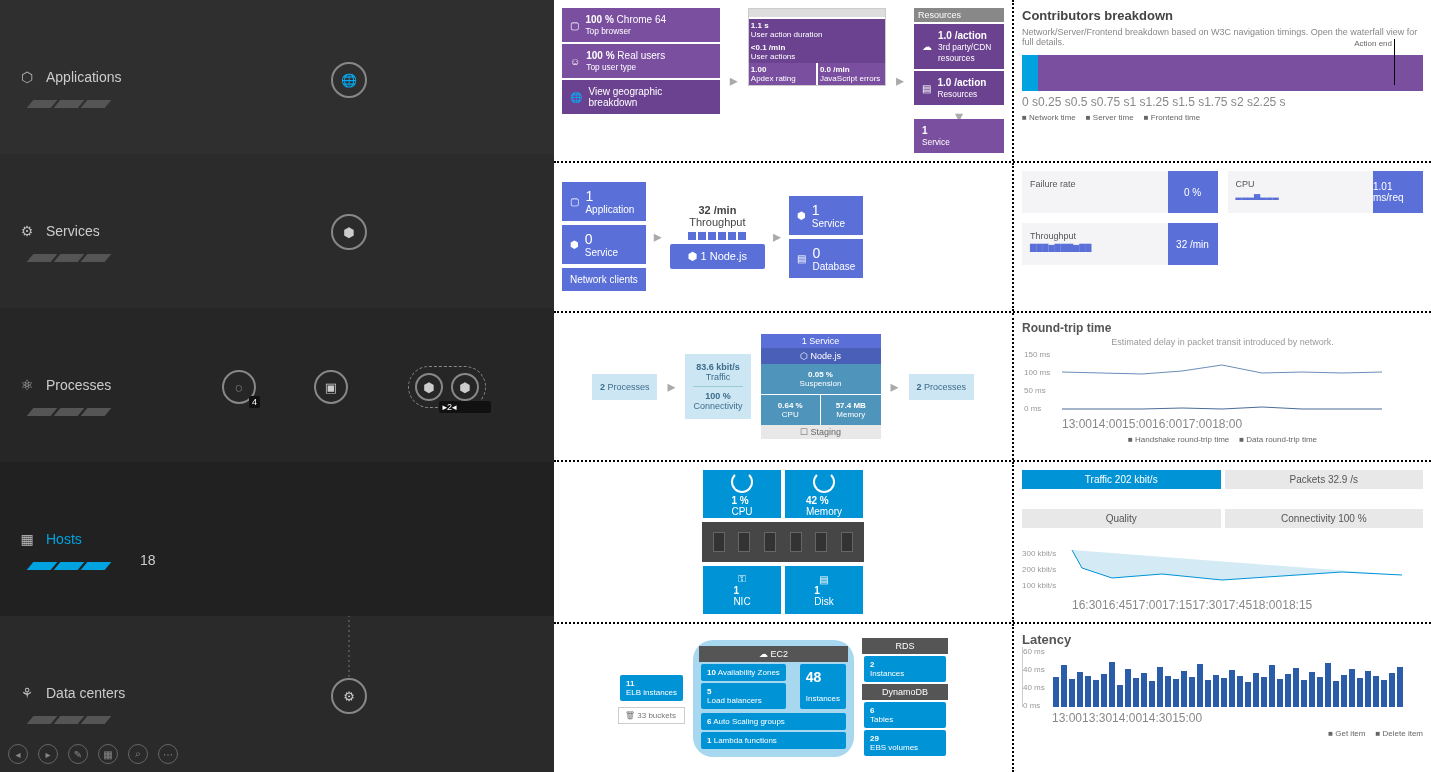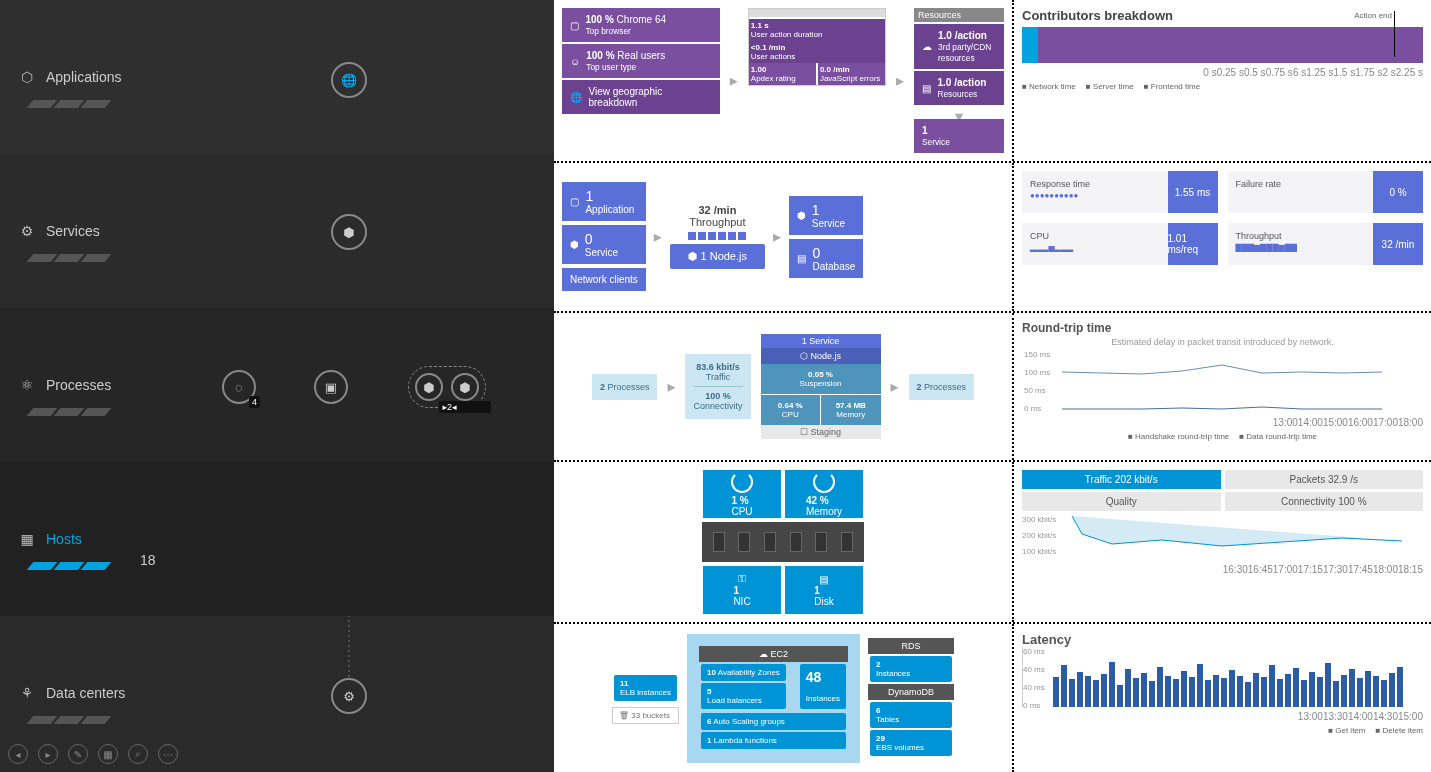--- a/index.html
+++ b/index.html
@@ -245,6 +245,7 @@
     </div>
     <div class="panelB contrib">
       <h3>Contributors breakdown</h3>
+      <p>Network/Server/Frontend breakdown based on W3C navigation timings. Open the waterfall view for full details.</p>
       <div class="timeline">
           <div class="ntw"></div>
           <div class="tl-marker">Action end</div>

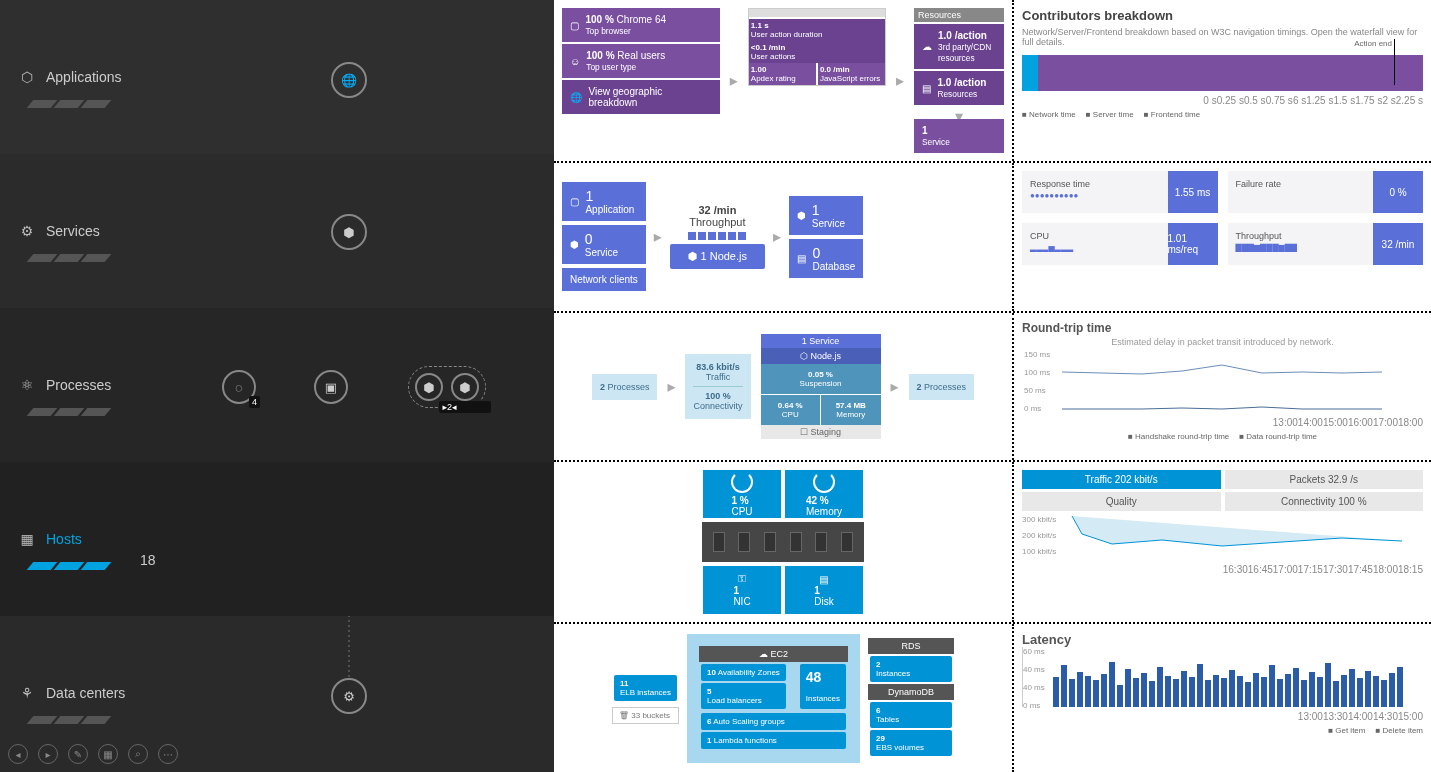--- a/index.html
+++ b/index.html
@@ -52,7 +52,7 @@
 .timeline{position:relative;height:36px;background:#7a4fa0;margin-bottom:4px}
 .timeline .ntw{position:absolute;left:0;top:0;width:4%;height:100%;background:#00a3e0}
 .tl-marker{position:absolute;right:28px;top:-16px;font-size:8px;color:#666;border-right:1px solid #000;padding-right:2px;height:46px}
-.axis{display:flex;justify-content:flex-end;font-size:10px;color:#888}
+.axis{display:flex;justify-content:flex-start;font-size:12px;color:#888}
 .legend{display:flex;gap:10px;margin-top:4px;font-size:8px;color:#666}
 .legend span::before{content:'■ ';}
 

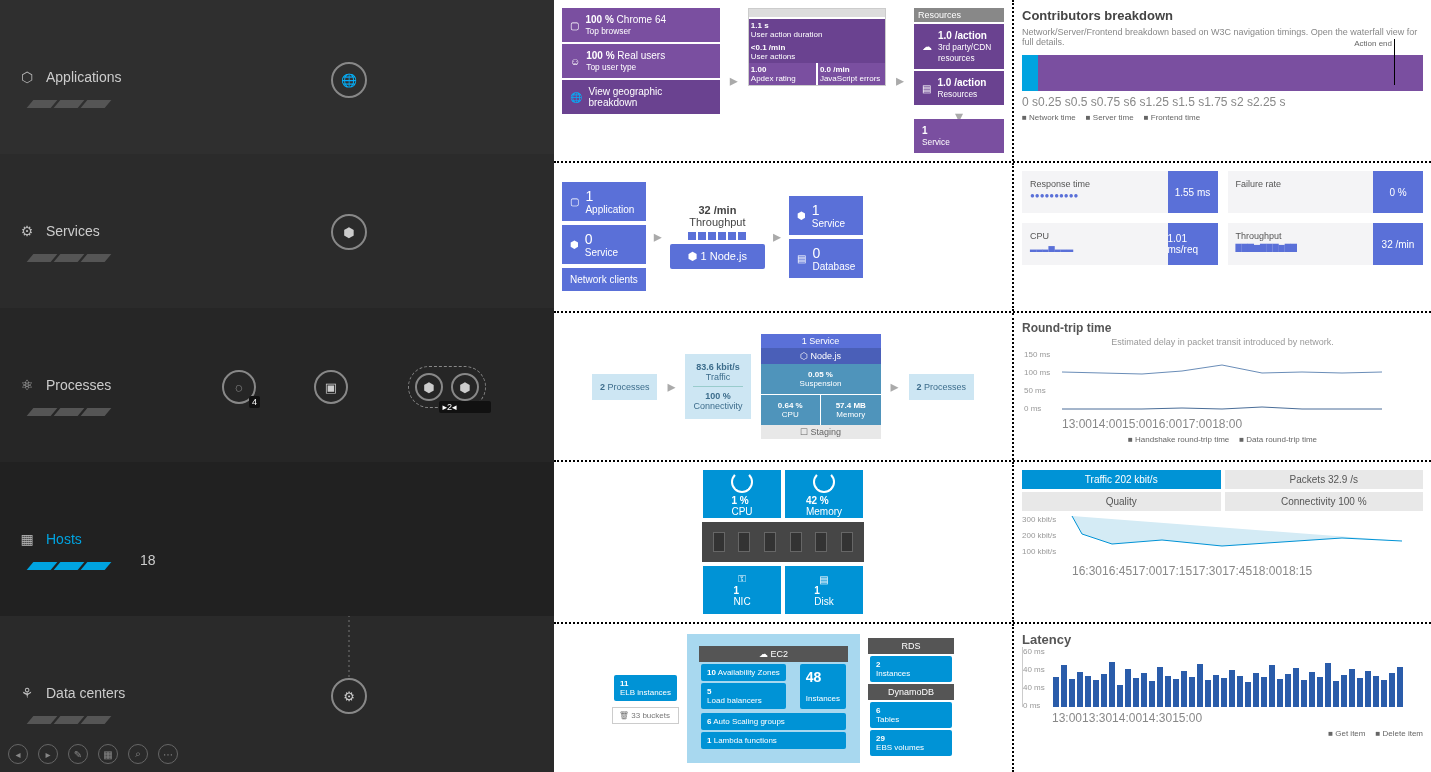--- a/index.html
+++ b/index.html
@@ -255,7 +255,7 @@
           <span>0.25 s</span>
           <span>0.5 s</span>
           <span>0.75 s</span>
-          <span>6 s</span>
+          <span>1 s</span>
           <span>1.25 s</span>
           <span>1.5 s</span>
           <span>1.75 s</span>

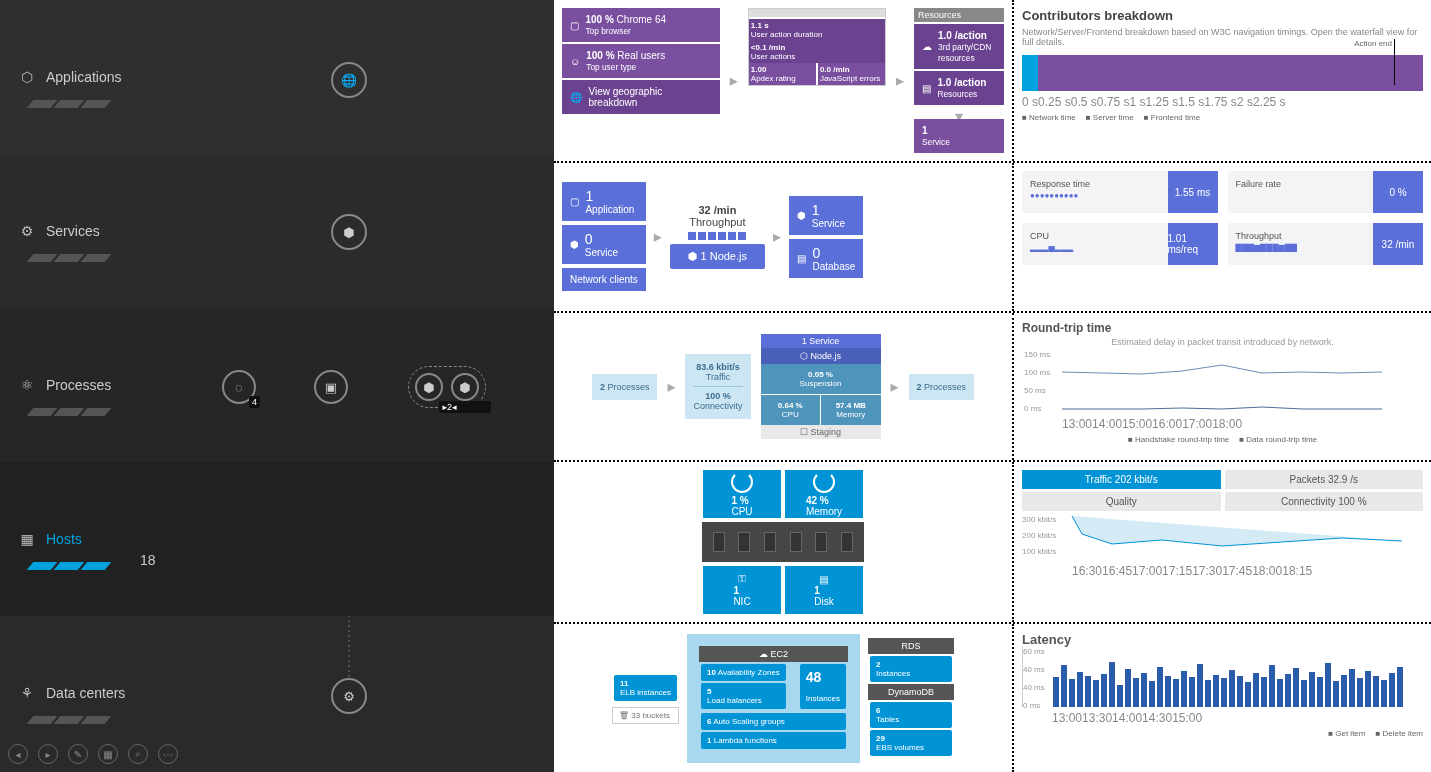--- a/index.html
+++ b/index.html
@@ -302,11 +302,6 @@
     </div>
     <div class="panelB">
       <div class="metric-grid">
-        <div class="metric">
-            <div class="metric-lbl">Response time</div>
-            <div class="sparkdots">●●●●●●●●●●</div>
-            <div class="metric-val">1.55 ms</div>
-          </div>
         <div class="metric">
             <div class="metric-lbl">Failure rate</div>
             <div class="metric-val">0 %</div>

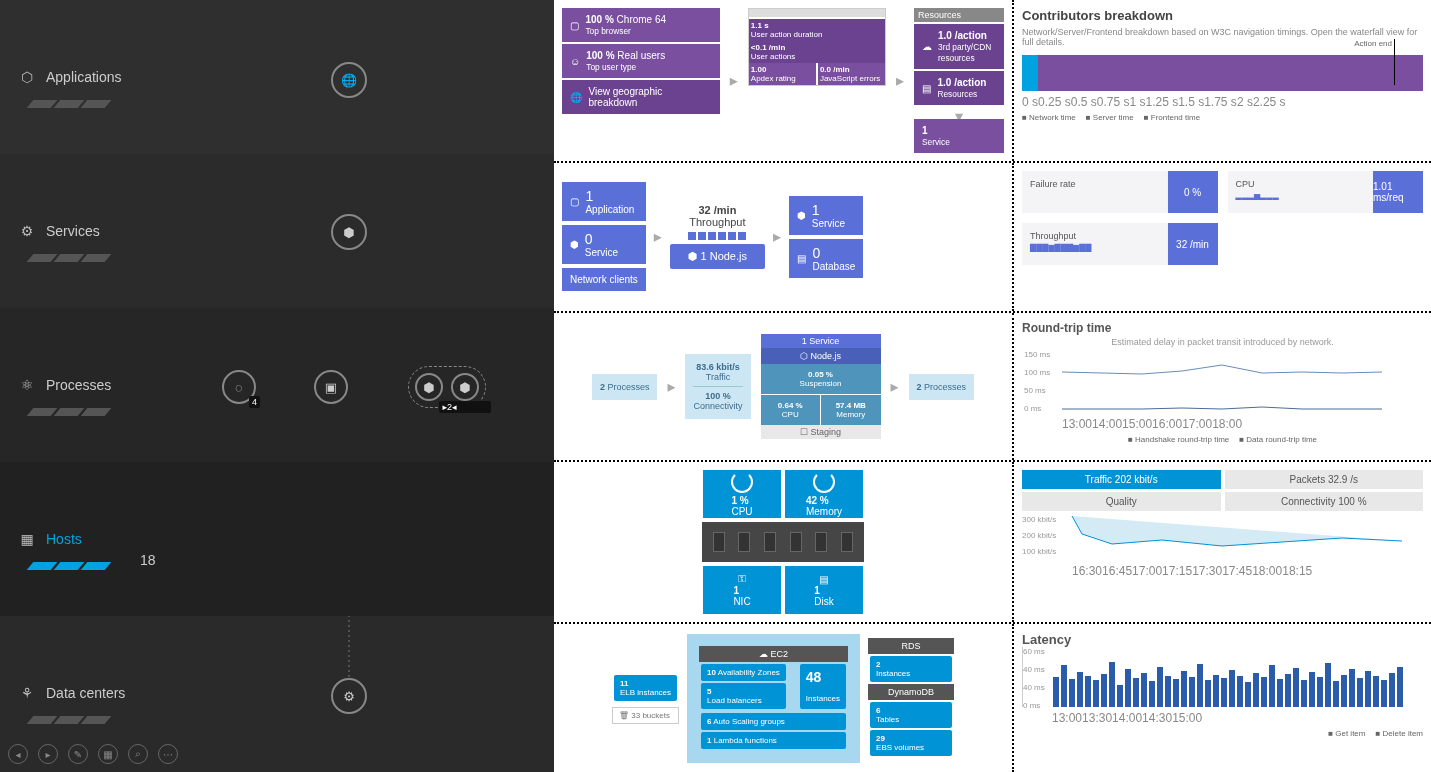--- a/index.html
+++ b/index.html
@@ -90,7 +90,7 @@
 .h-bar{width:162px;height:40px;background:#464646;display:flex;align-items:center;justify-content:space-around;padding:4px}
 .h-bar div{width:12px;height:20px;background:#333;border:1px solid #666}
 
-.r4-tabs{display:flex;gap:4px;margin-bottom:3px}
+.r4-tabs{display:flex;gap:4px;margin-bottom:20px}
 .r4-tab{flex:1;padding:4px;text-align:center;font-size:10px}
 .r4-tab.act{background:#0093d6;color:#fff}
 .r4-tab.in{background:#e8e8e8;color:#555}

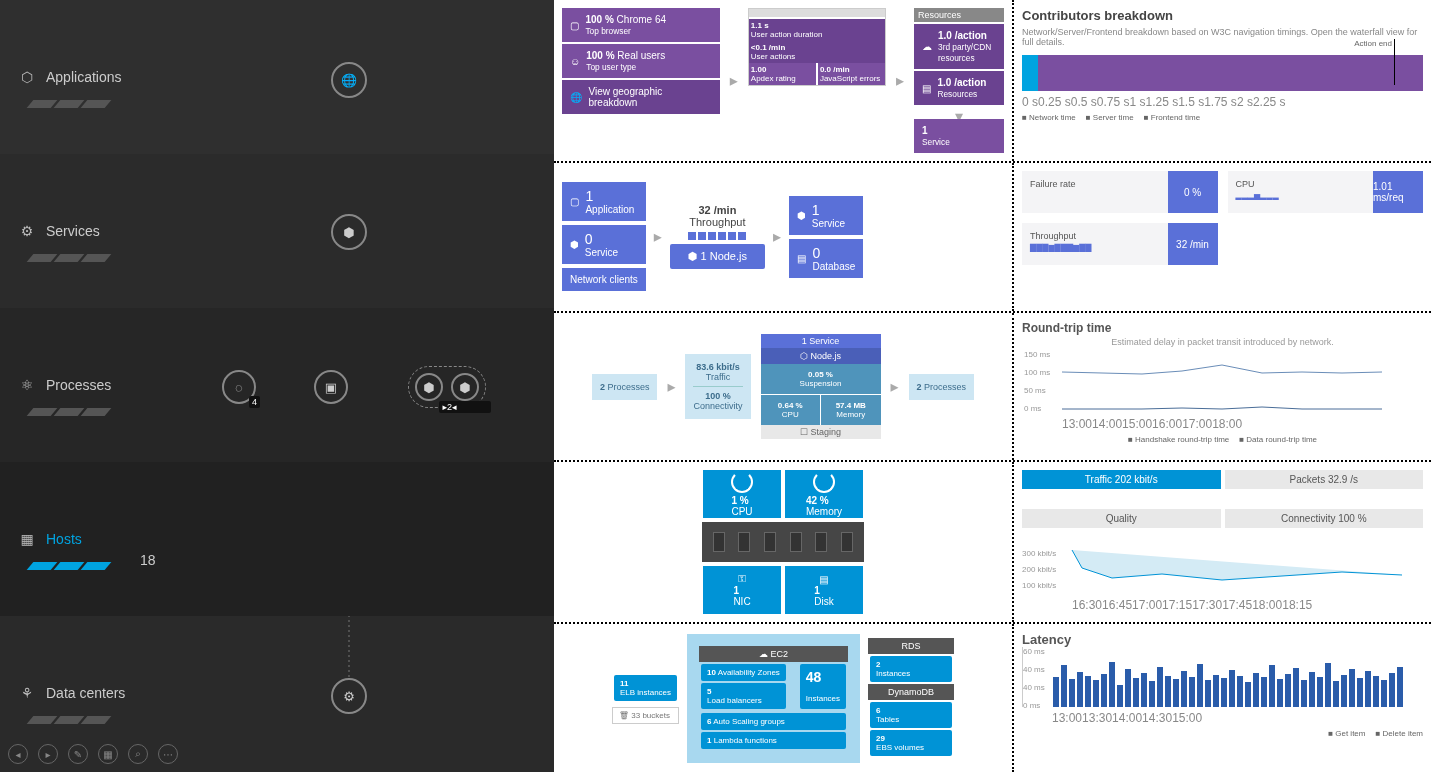--- a/index.html
+++ b/index.html
@@ -98,7 +98,7 @@
 
 
 .aws-flow{display:flex;align-items:center;gap:8px;justify-content:center}
-.aws-cloud{background:#a8d8ef;border-radius:0;padding:12px}
+.aws-cloud{background:#a8d8ef;border-radius:20px;padding:6px}
 .aws-tile{background:#0093d6;color:#fff;padding:4px 6px;font-size:8px;margin:2px;border-radius:2px}
 .aws-dark{background:#555;color:#fff;padding:3px 20px;font-size:9px;text-align:center}
 

